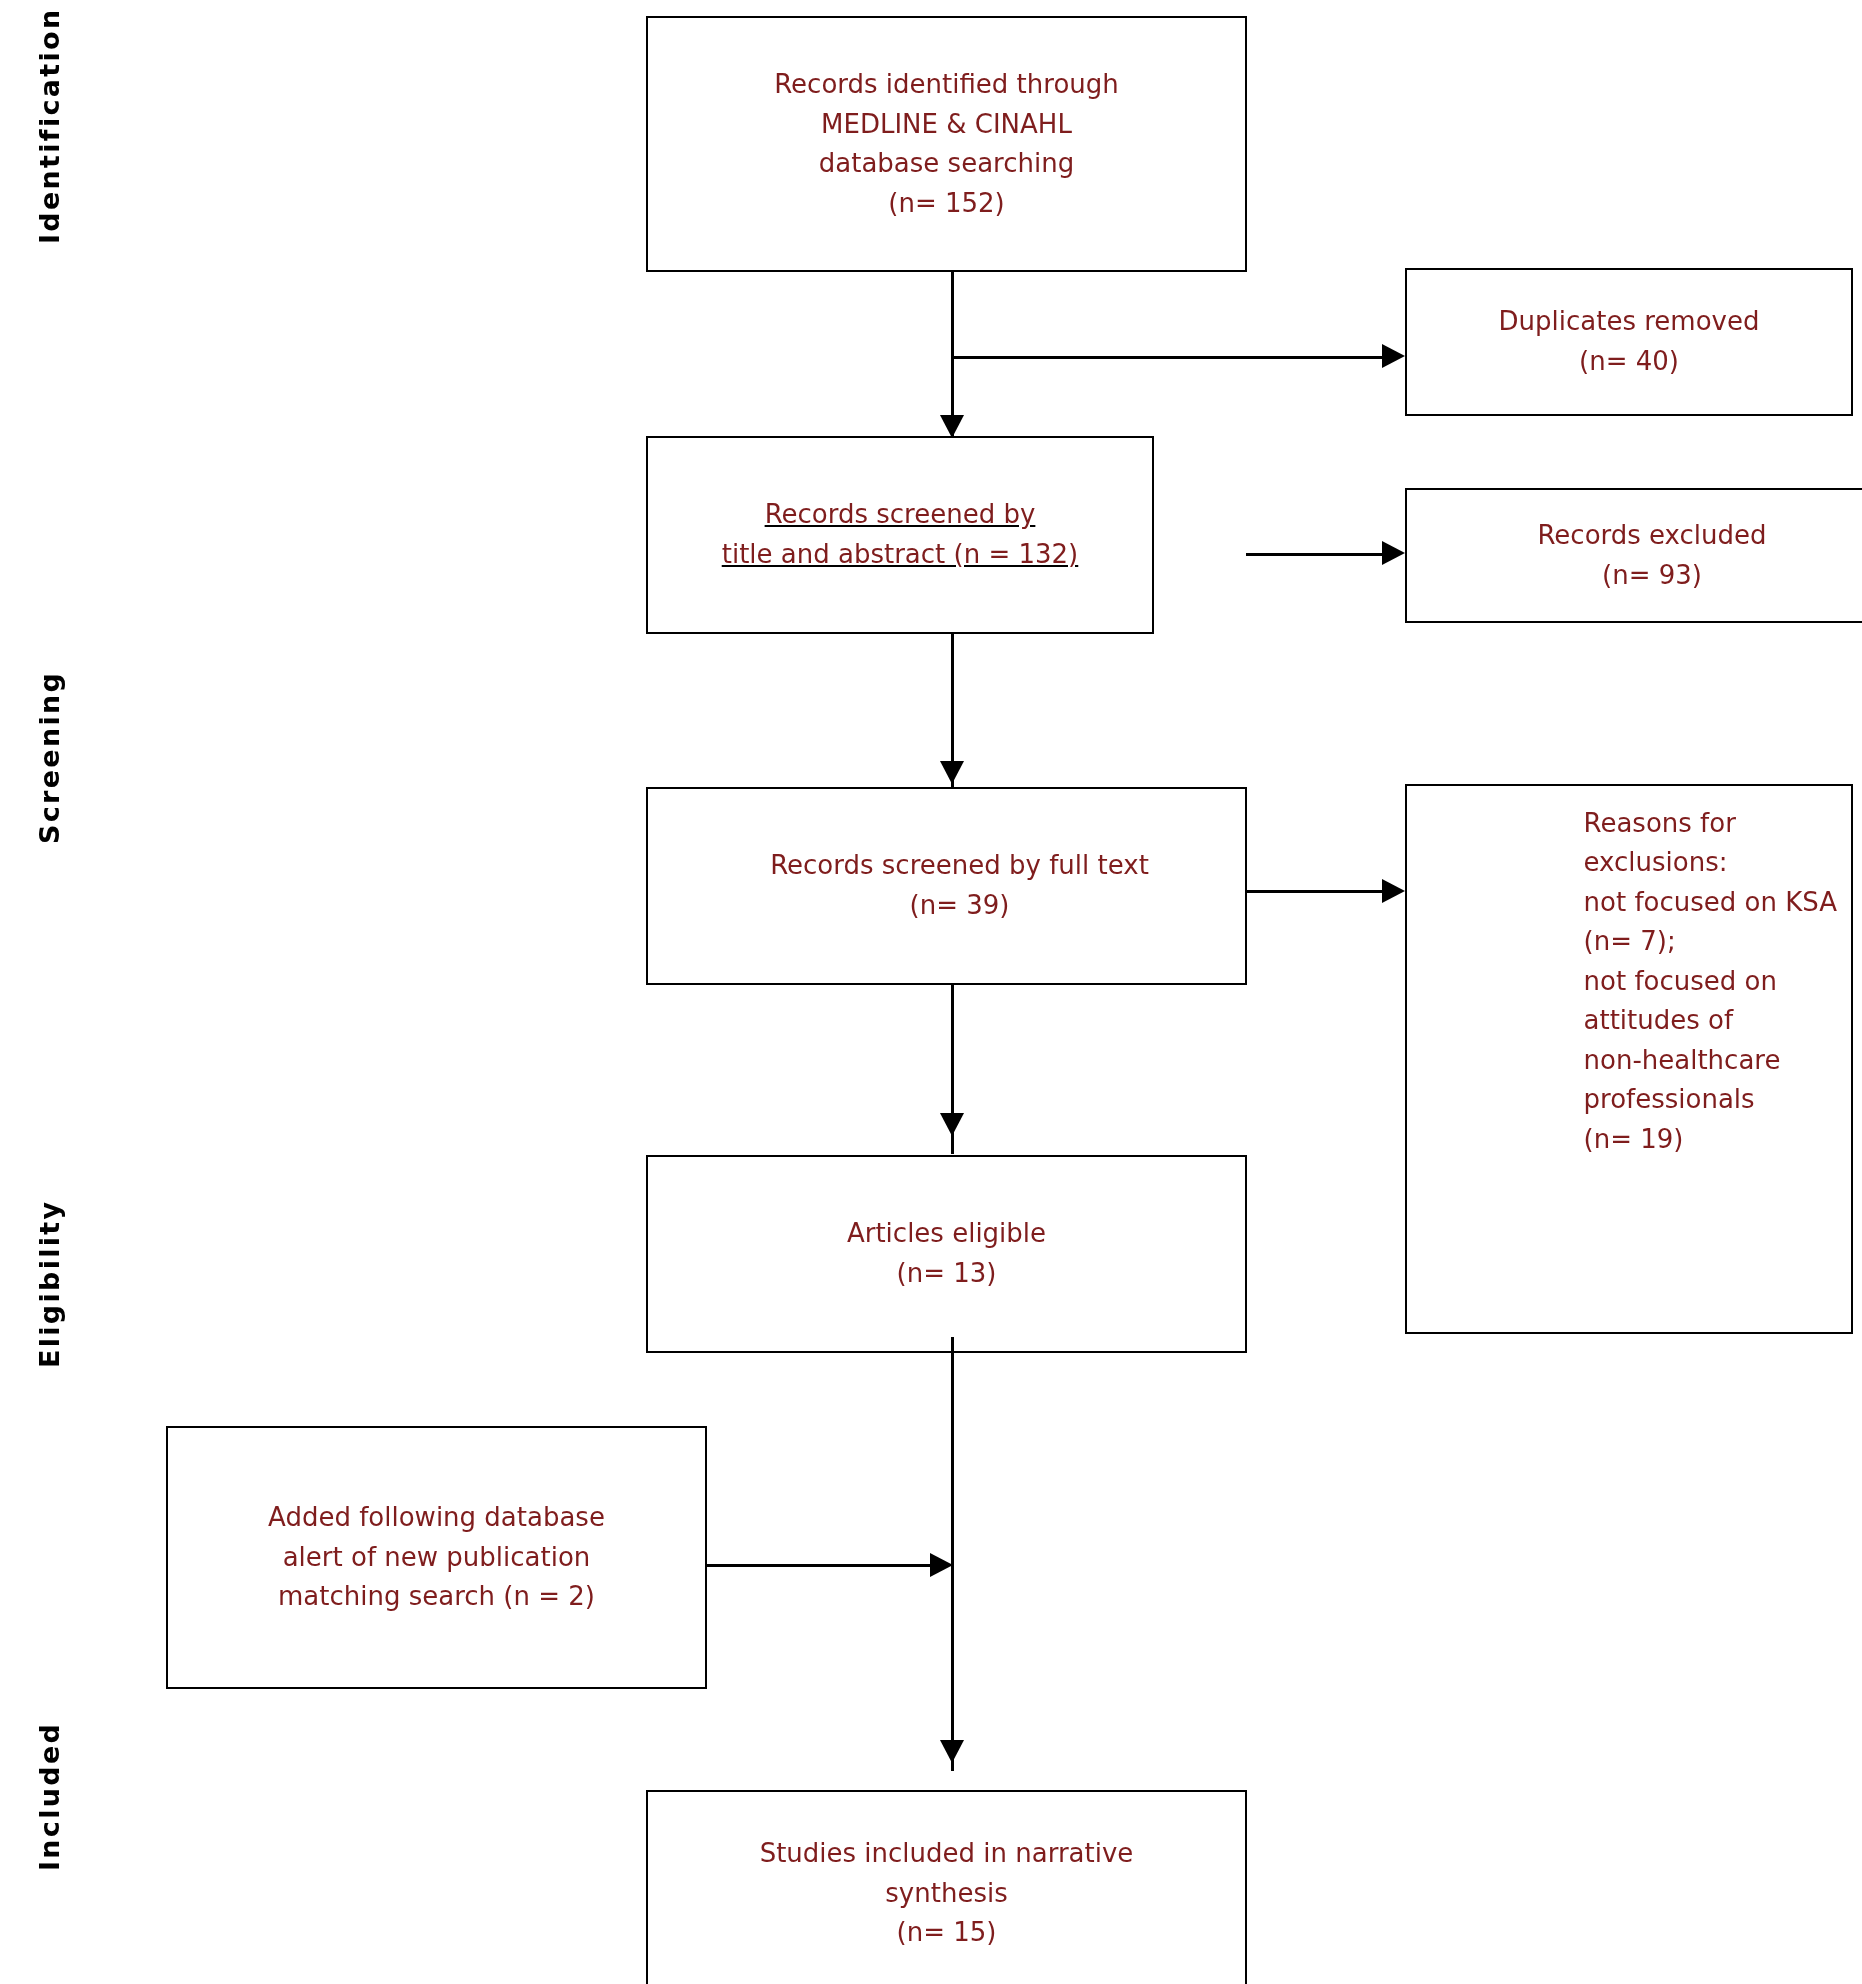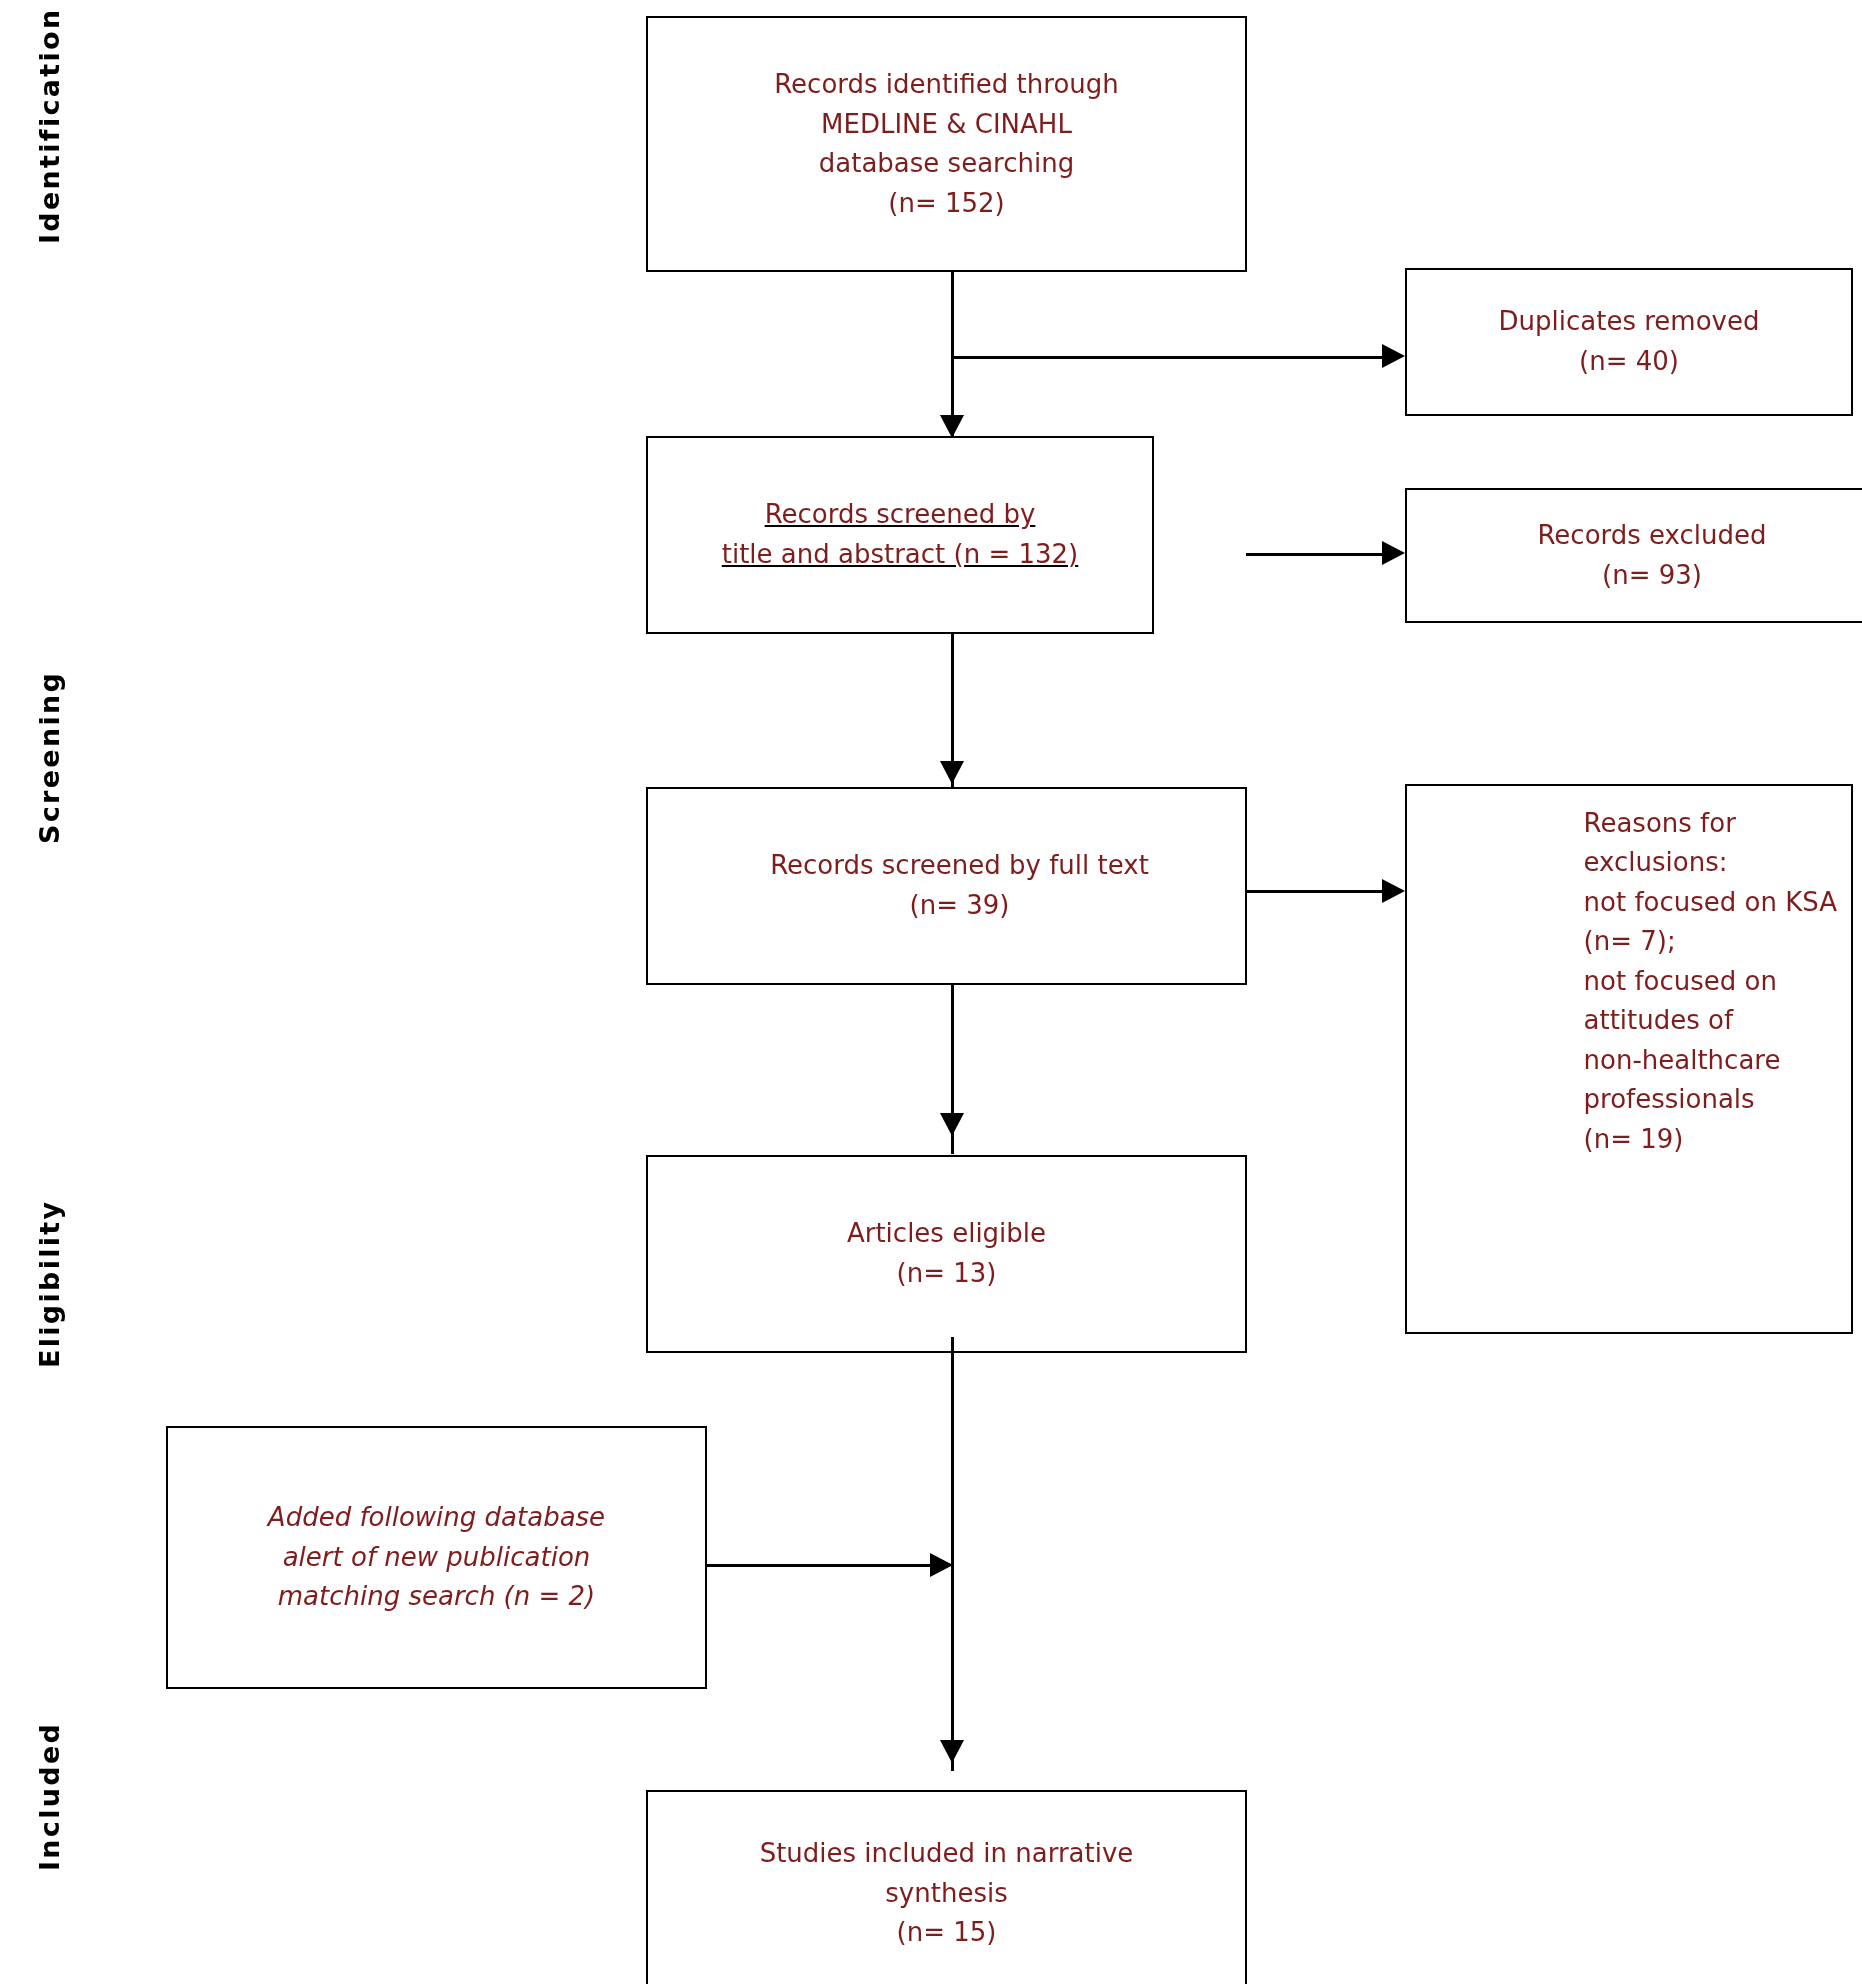--- a/index.html
+++ b/index.html
@@ -163,7 +163,7 @@
   <div class="vline" style="left: 951px; top: 1337px; height: 434px;"></div>
   <div class="arrow-down" style="left: 940px; top: 1740px;"></div>
 
-  <div class="flow-box" style="left: 166px; top: 1426px; width: 541px; height: 263px; font-style: italic;">
+  <div class="flow-box" style="left: 166px; top: 1426px; width: 541px; height: 263px;">
     <div class="box-text">Added following database
 alert of new publication
 matching search (n = 2)</div>

